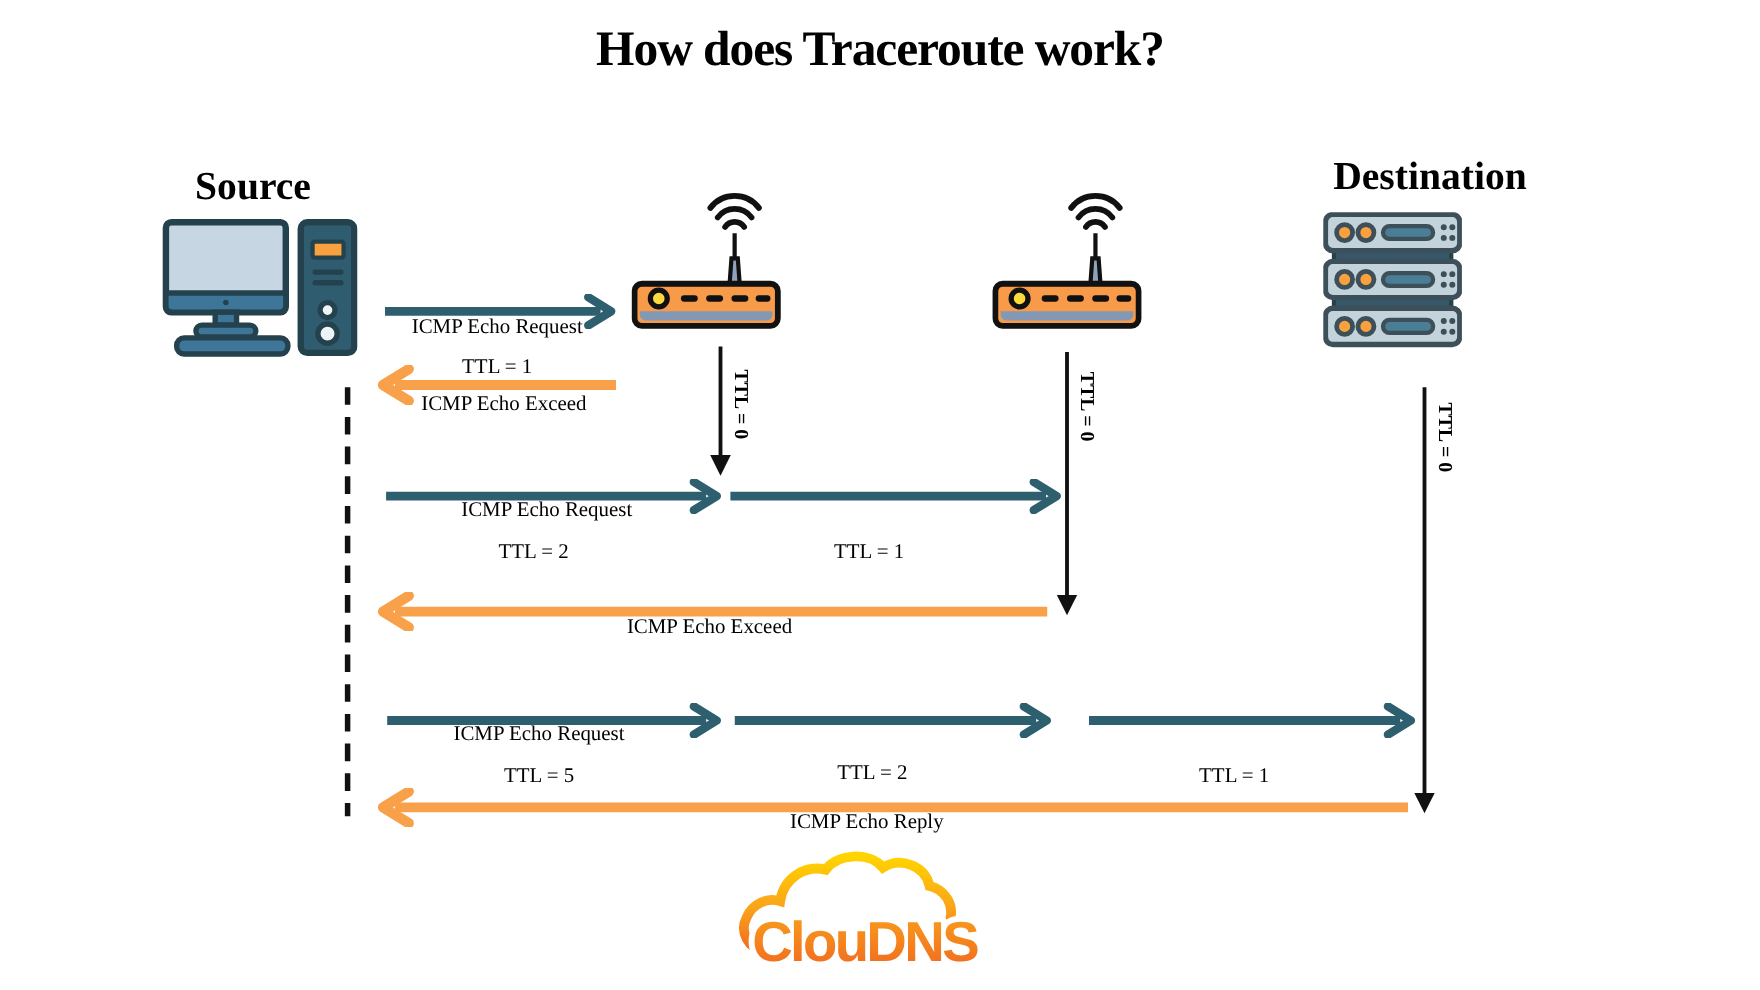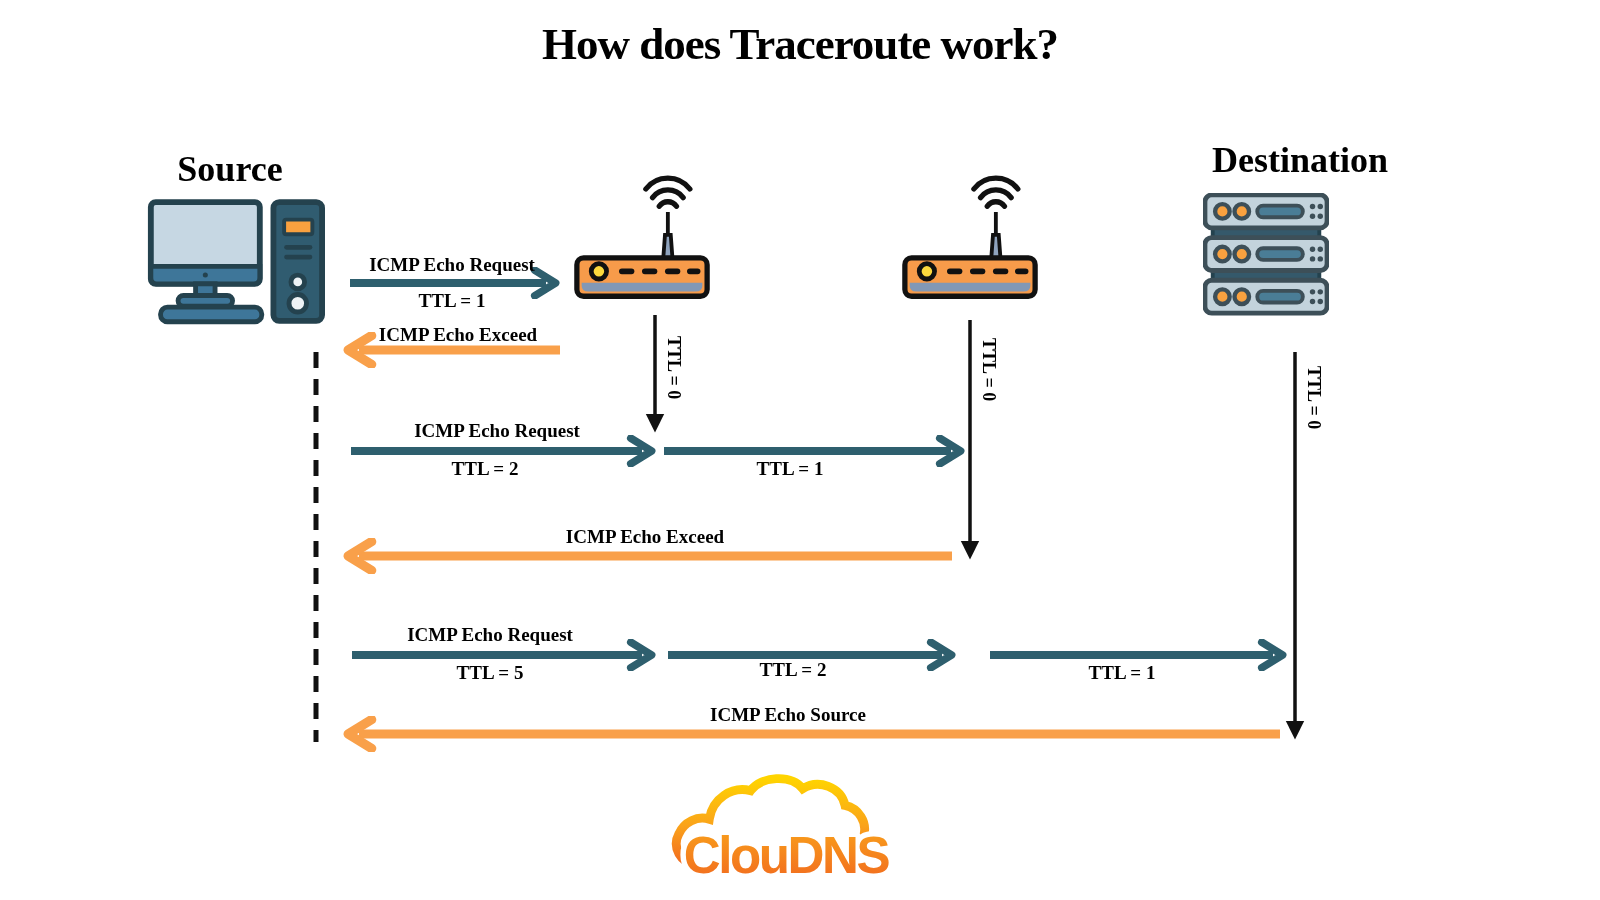--- a/index.html
+++ b/index.html
@@ -16,7 +16,7 @@
     font-size:36px;font-weight:700;transform:translateX(-50%);white-space:nowrap;
   }
   .lbl{
-    font-size:19px;font-weight:700;transform:translateX(-50%);white-space:nowrap;
+    font-size:19px;font-weight:400;transform:translateX(-50%);white-space:nowrap;margin-top:33px;
   }
   .vlabel{
     font-size:18px;font-weight:700;white-space:nowrap;

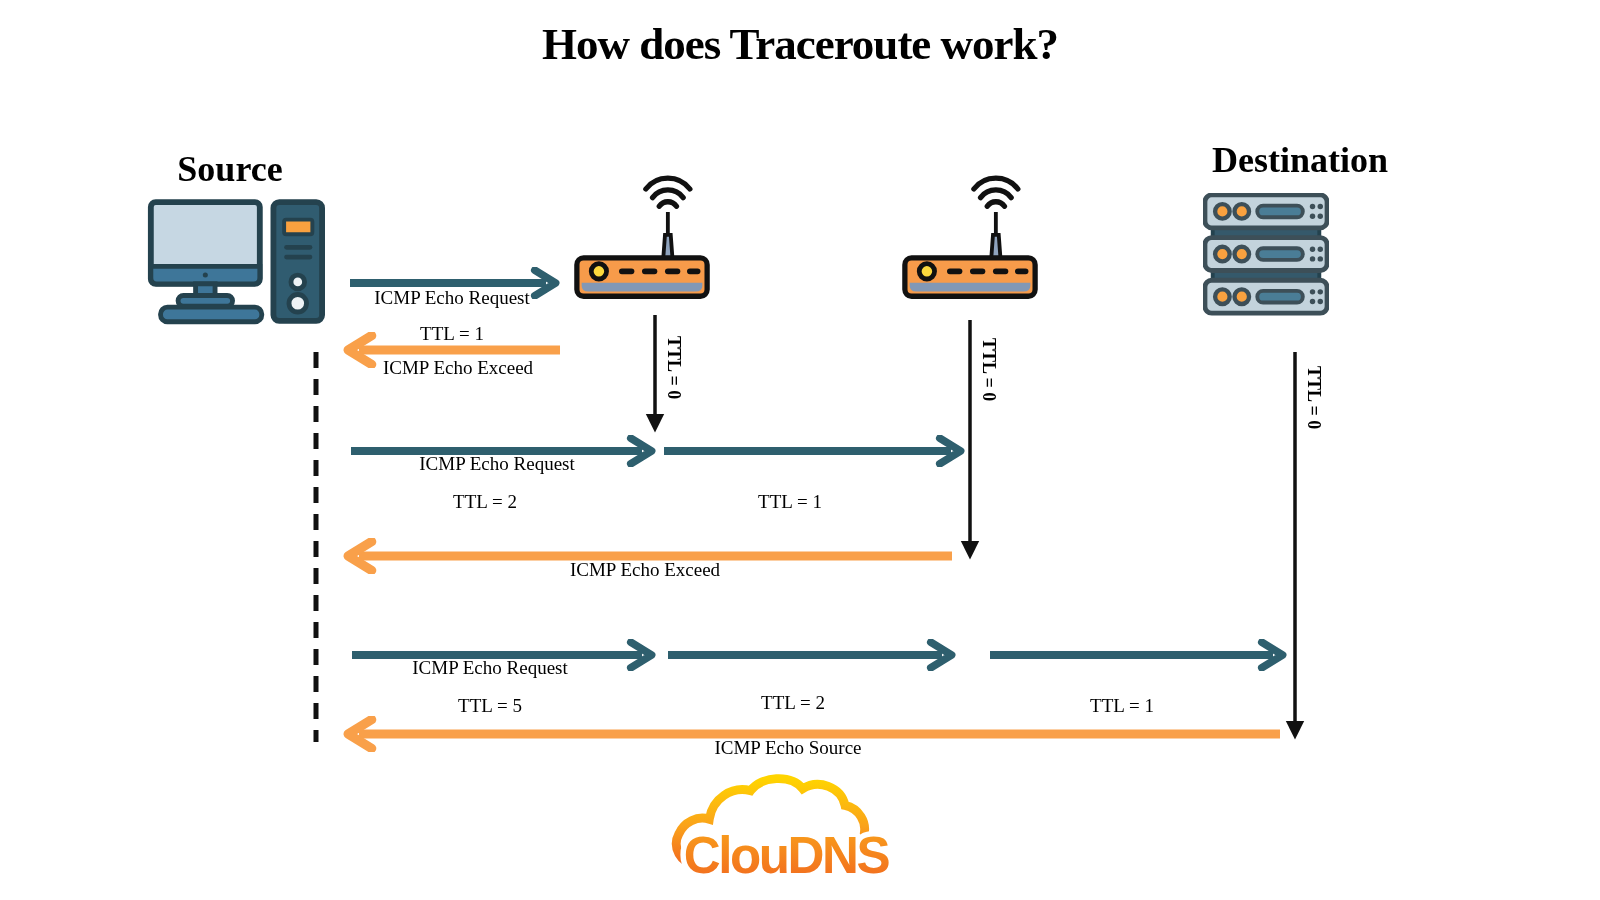--- a/index.html
+++ b/index.html
@@ -165,7 +165,7 @@
   <div class="abs lbl" style="left:793px;top:659px;">TTL = 2</div>
   <div class="abs lbl" style="left:1122px;top:662px;">TTL = 1</div>
 
-  <div class="abs lbl" style="left:788px;top:704px;">ICMP Echo Source</div>
+  <div class="abs lbl" style="left:788px;top:704px;">ICMP Echo Reply</div>
 
   <div class="abs vlabel" style="left:684px;top:336px;">TTL = 0</div>
   <div class="abs vlabel" style="left:999px;top:338px;">TTL = 0</div>

